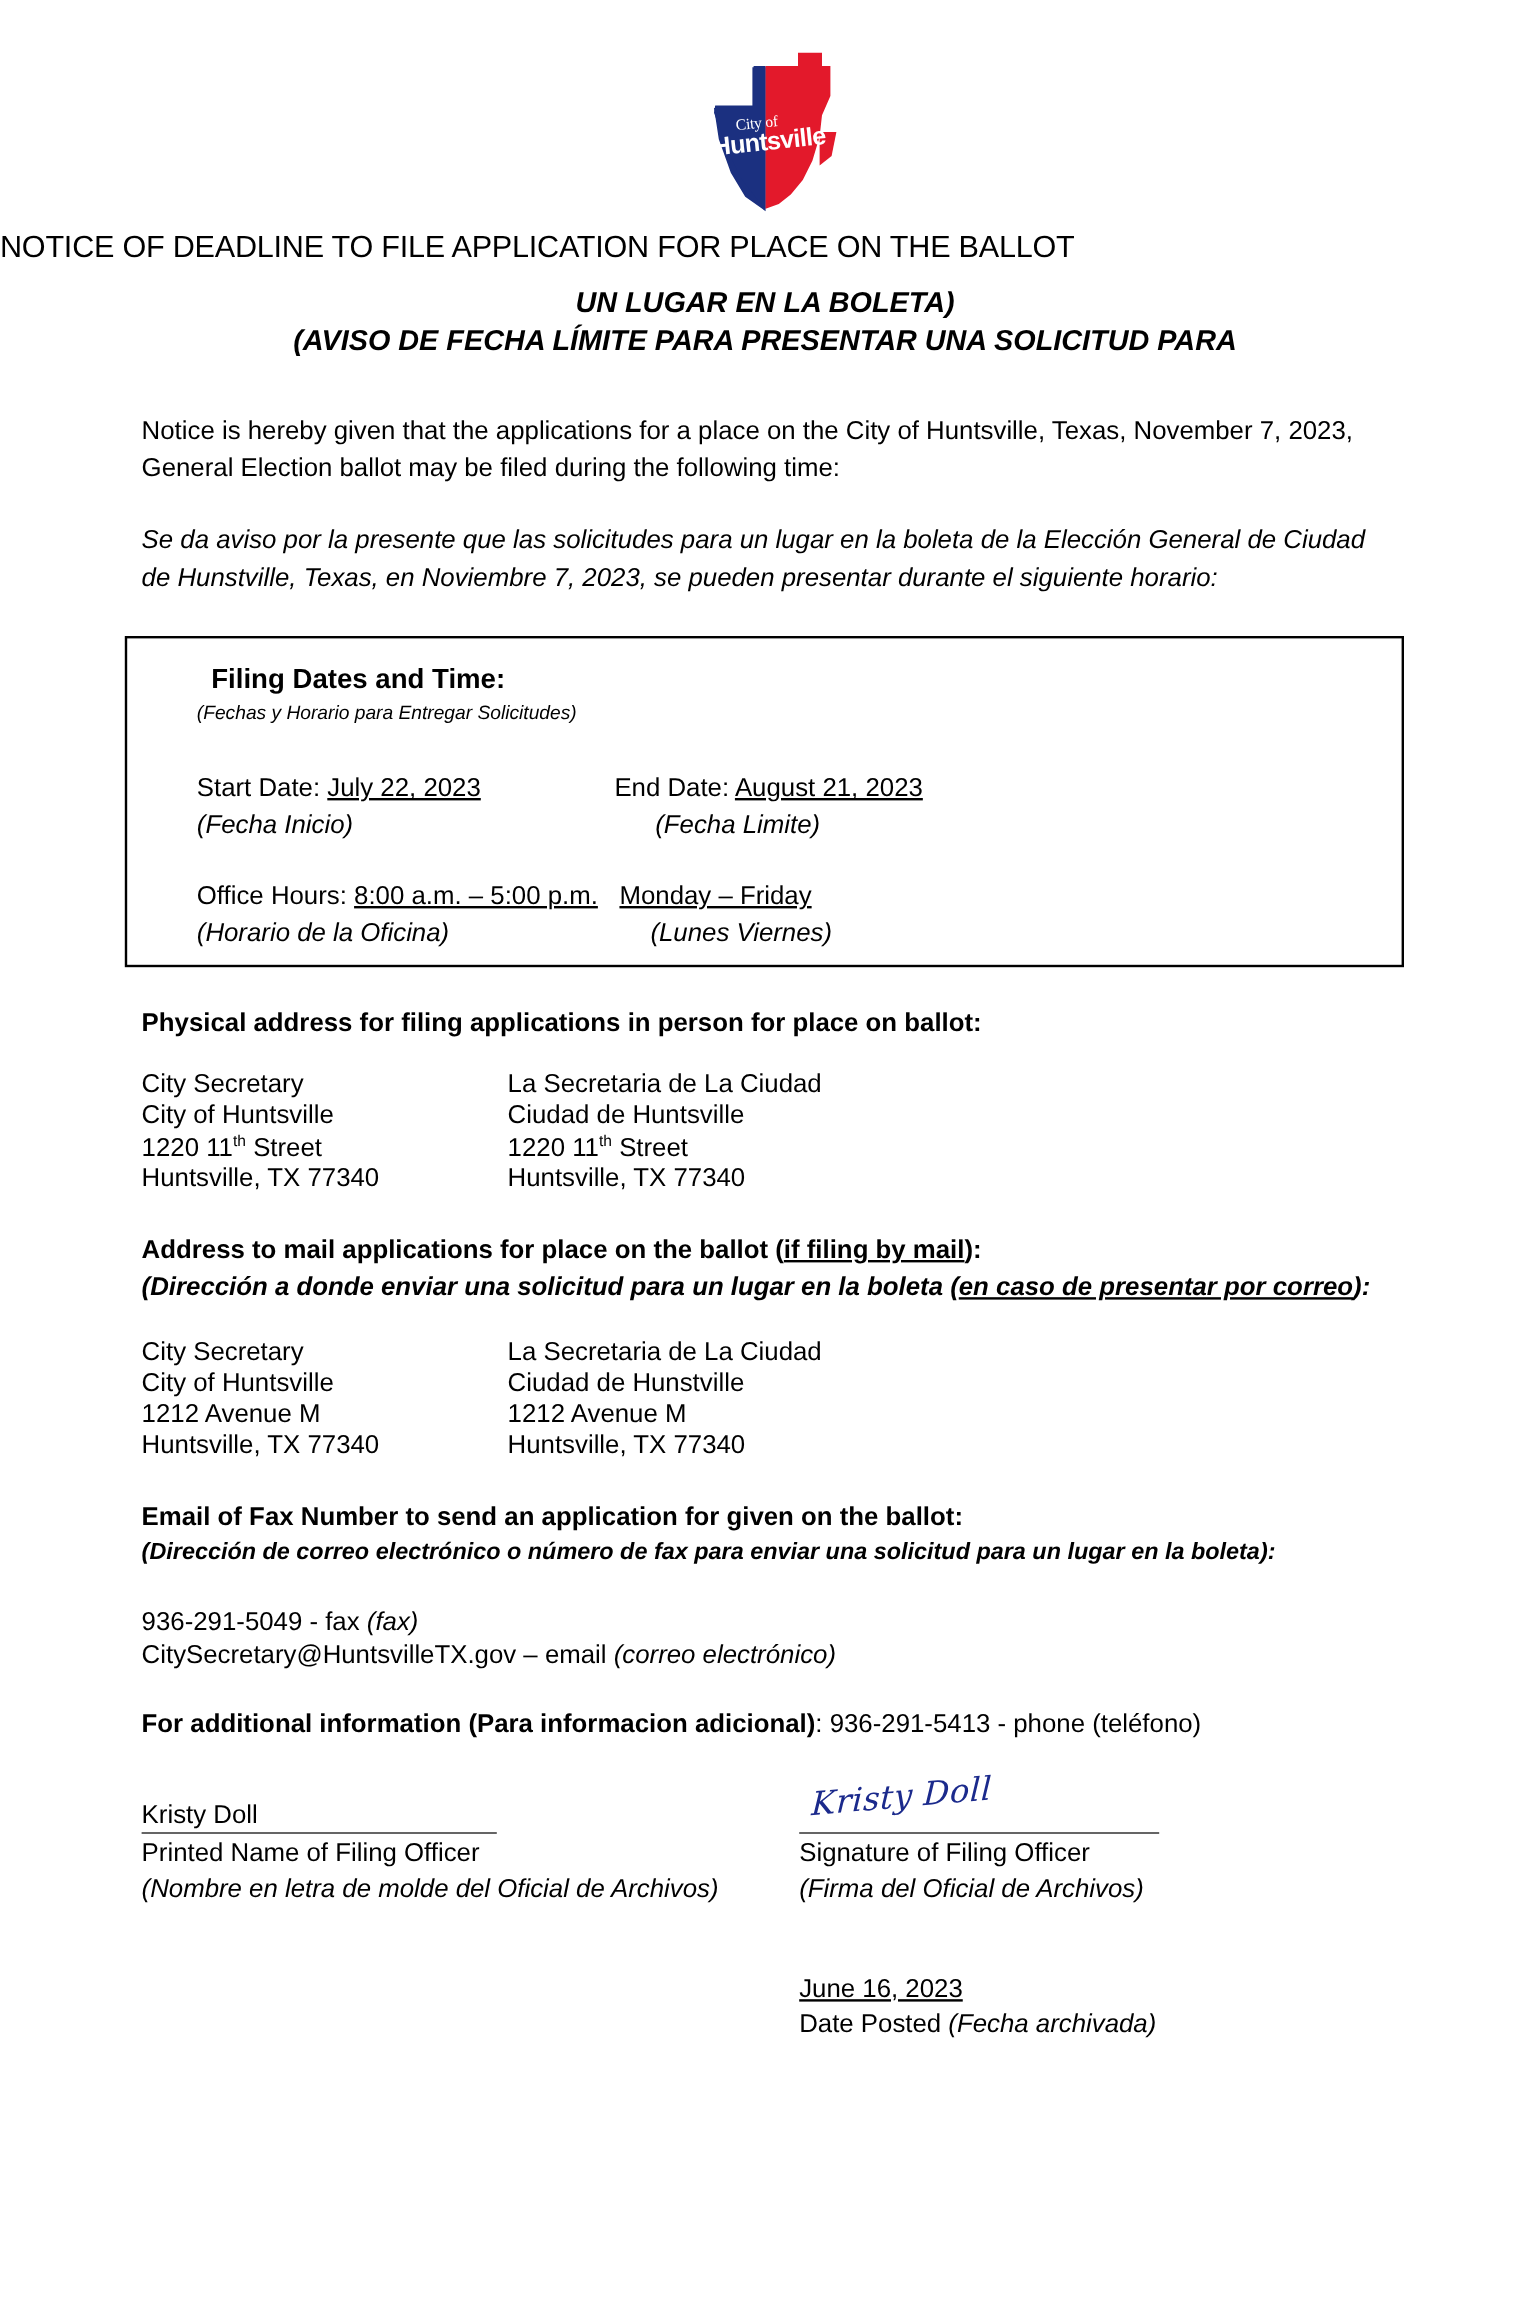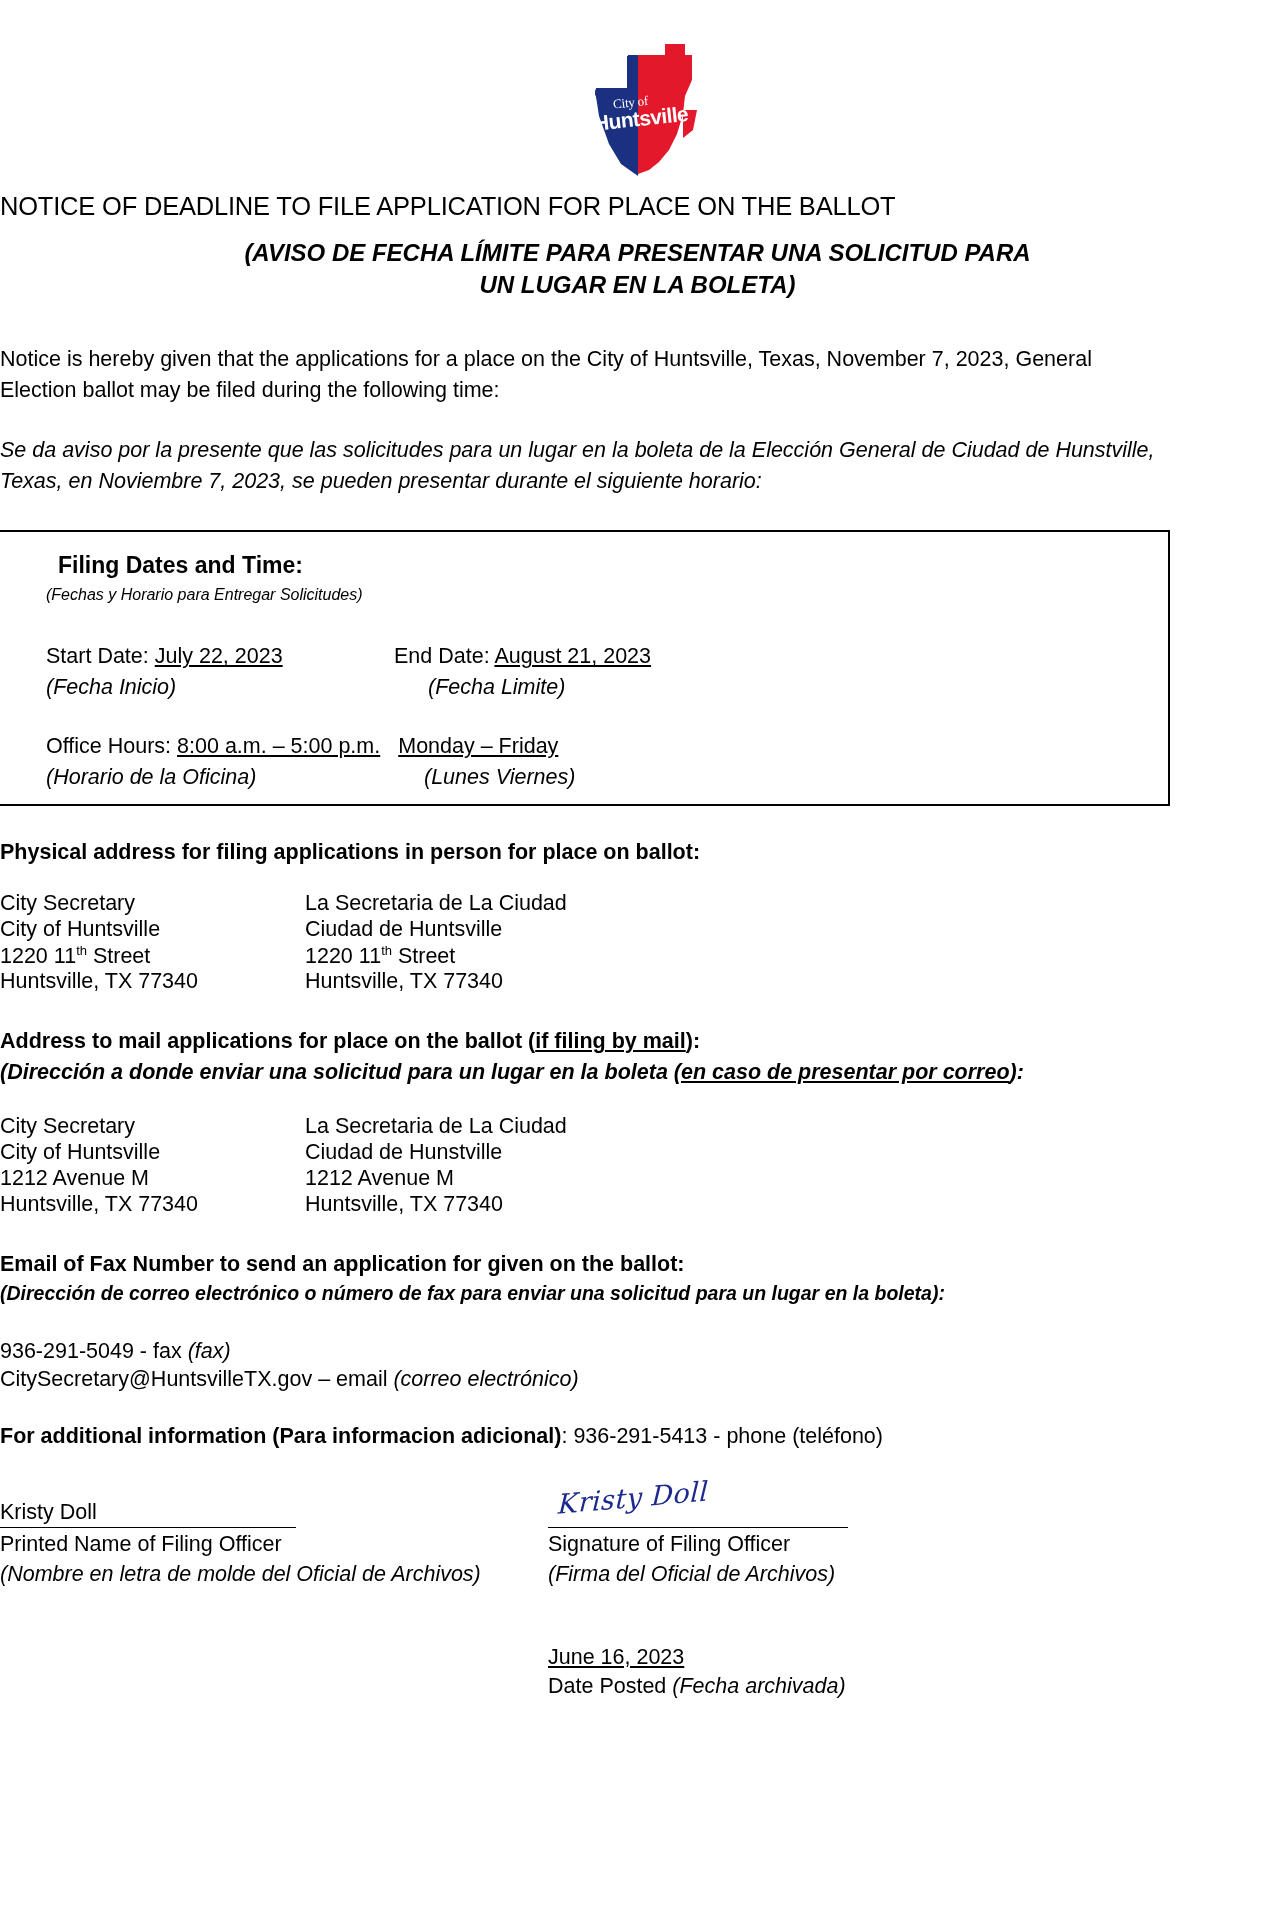--- a/index.html
+++ b/index.html
@@ -266,8 +266,8 @@
 
   <div class="title-main">NOTICE OF DEADLINE TO FILE APPLICATION FOR PLACE ON THE BALLOT</div>
   <div class="title-sub">
+    <div>UN LUGAR EN LA BOLETA)</div>
     <div>(AVISO DE FECHA LÍMITE PARA PRESENTAR UNA SOLICITUD PARA</div>
-    <div>UN LUGAR EN LA BOLETA)</div>
   </div>
 
   <div class="content">

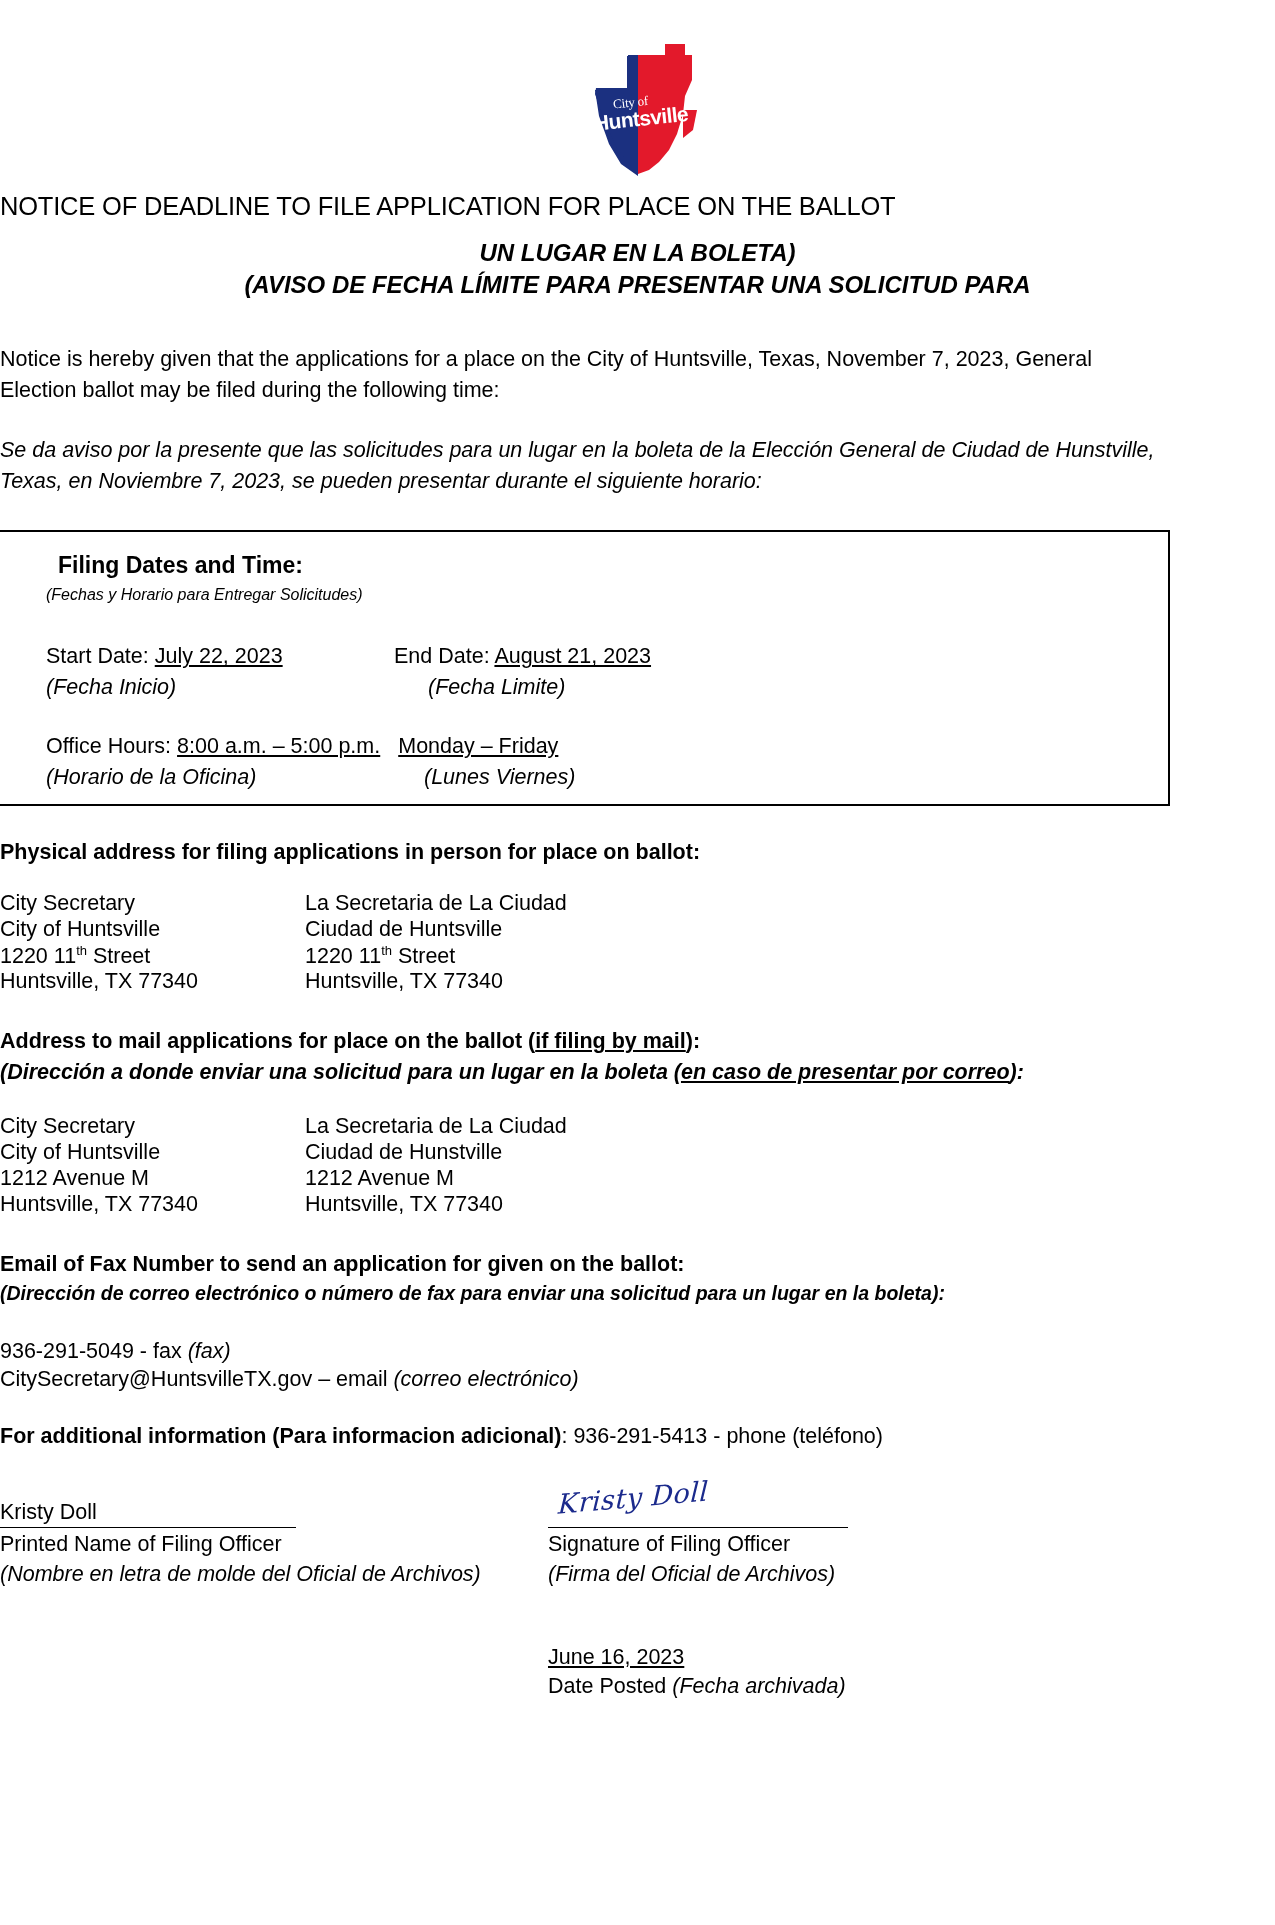--- a/index.html
+++ b/index.html
@@ -82,6 +82,7 @@
 
   
   .content {
+    padding-left: 118px;
     padding-right: 110px;
   }
   .para-en {

